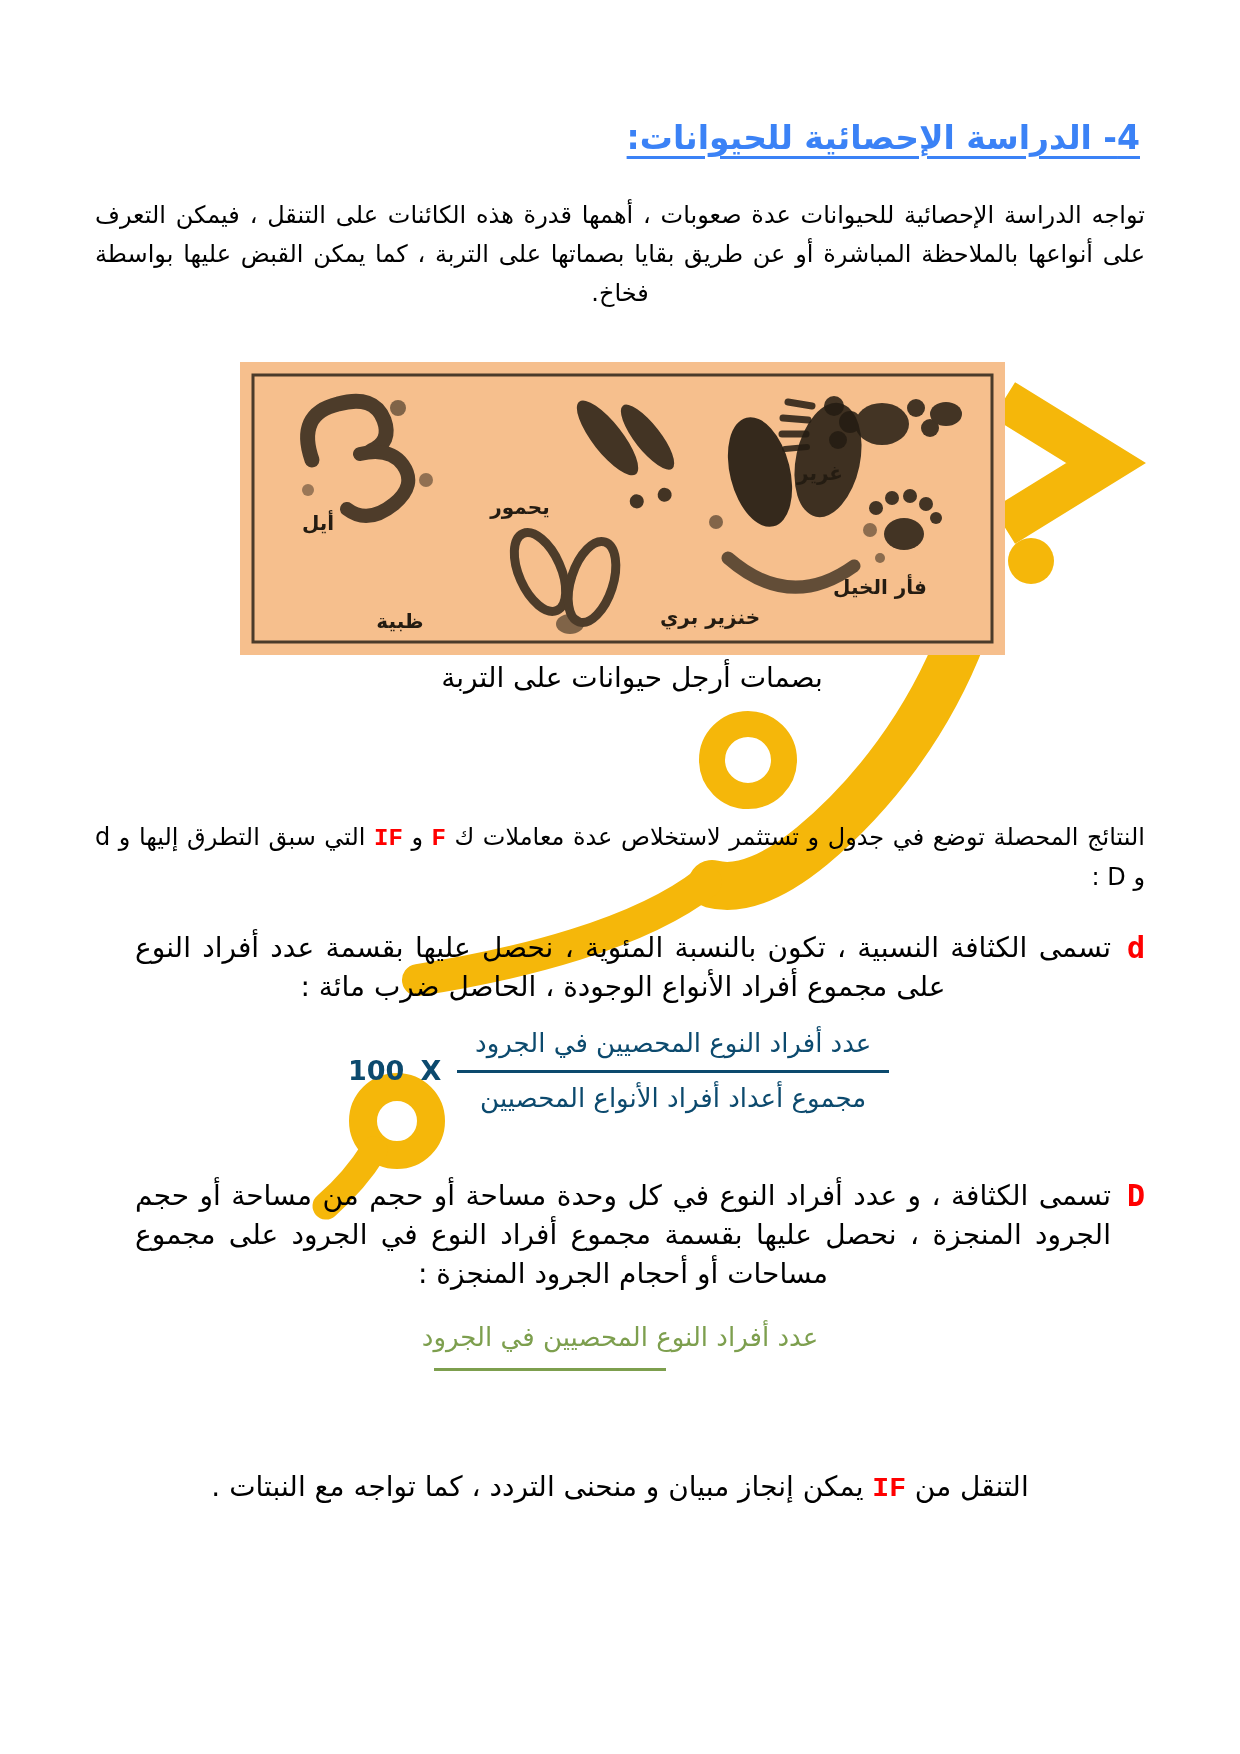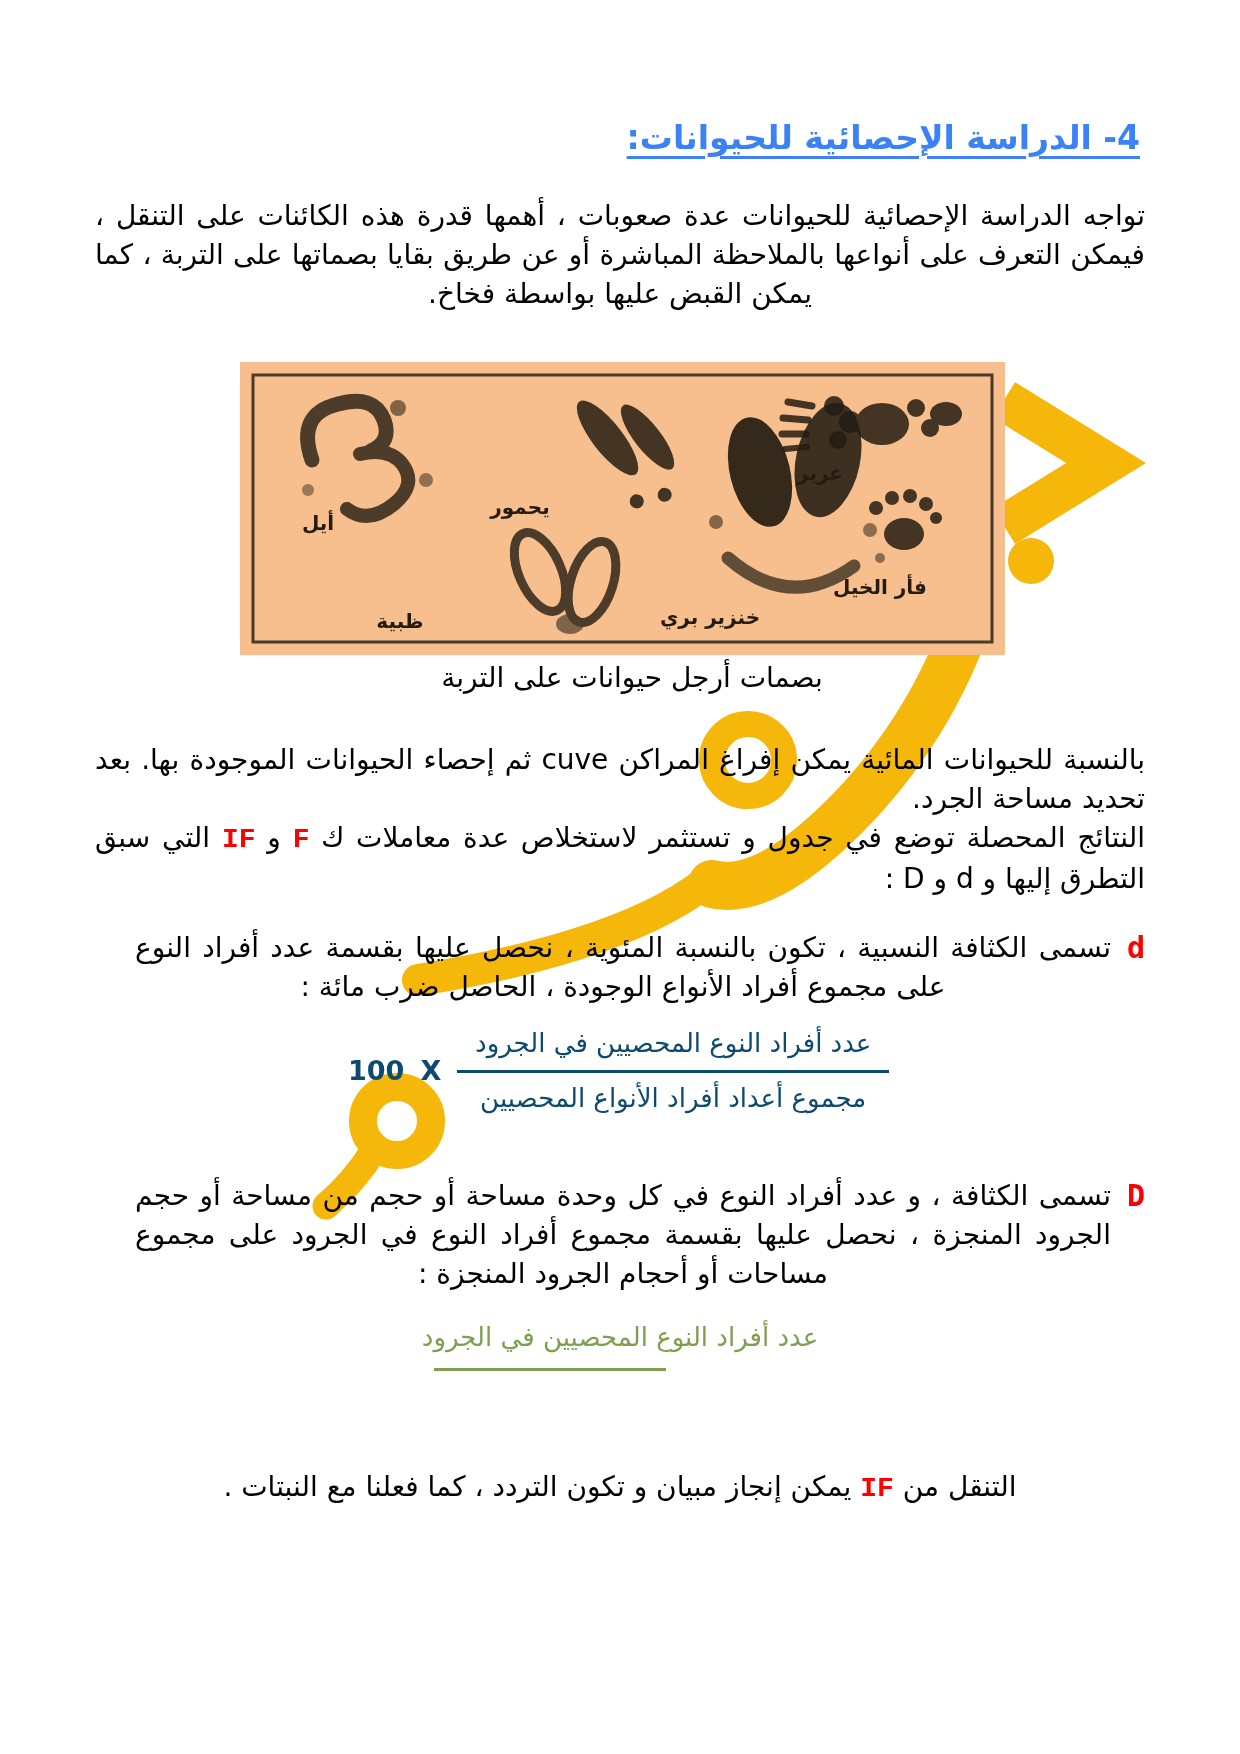--- a/index.html
+++ b/index.html
@@ -17,7 +17,7 @@
     z-index:2;
   }
   .para{
-    right:95px;width:1050px;font-size:28px;line-height:39px;
+    right:95px;width:1050px;font-size:24px;line-height:39px;
     text-align:justify;z-index:2;
   }
   .para.center-last{text-align-last:center;}

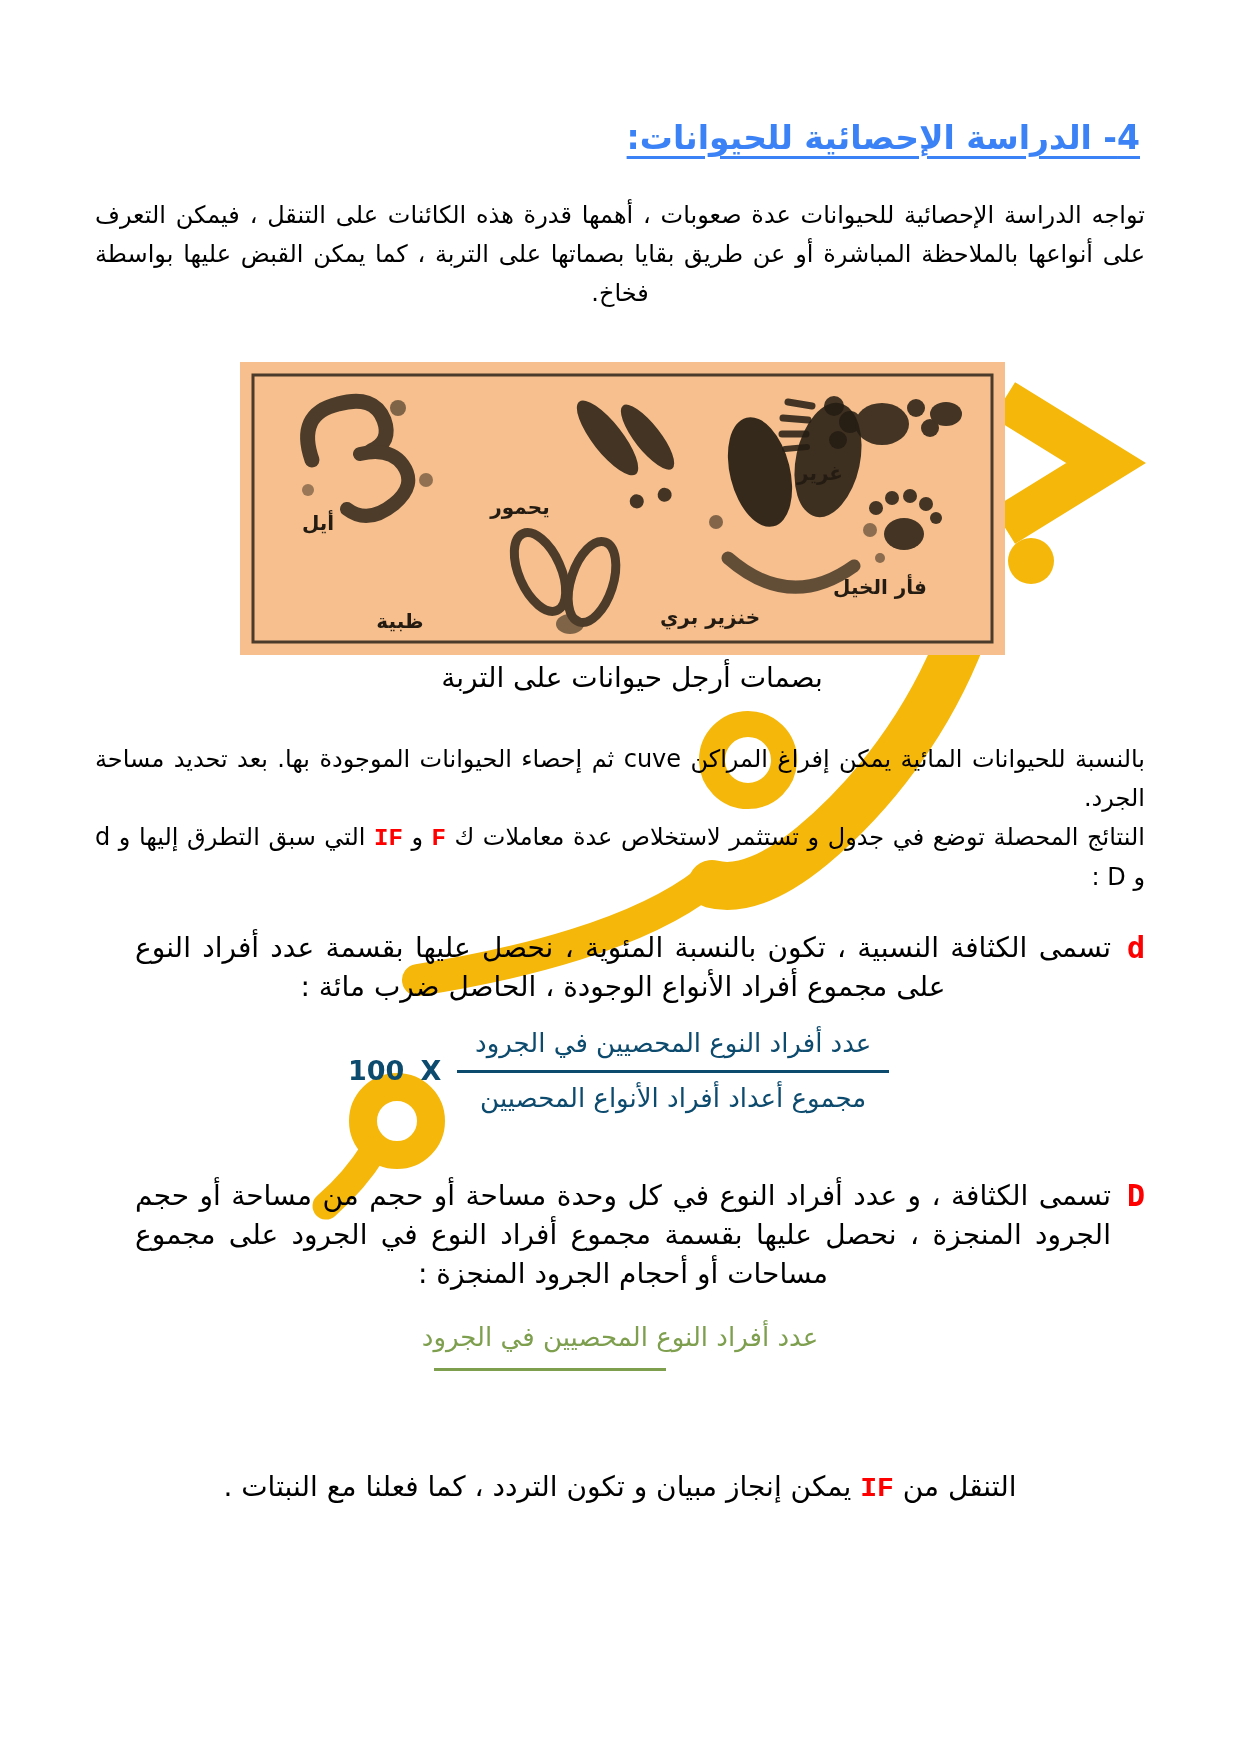--- a/index.html
+++ b/index.html
@@ -160,7 +160,6 @@
 
   <div class="abs fig-caption">بصمات أرجل حيوانات على التربة</div>
 
-  <div class="abs para right-last" style="top:740px;">بالنسبة للحيوانات المائية يمكن إفراغ المراكن cuve ثم إحصاء الحيوانات الموجودة بها. بعد تحديد مساحة الجرد.</div>
 
   <div class="abs para right-last" style="top:818px;">
     <span>النتائج المحصلة توضع في جدول و تستثمر لاستخلاص عدة معاملات ك </span><span class="red-inline">F</span><span> و </span><span class="red-inline">IF</span><span> التي سبق التطرق إليها و d و D :</span>

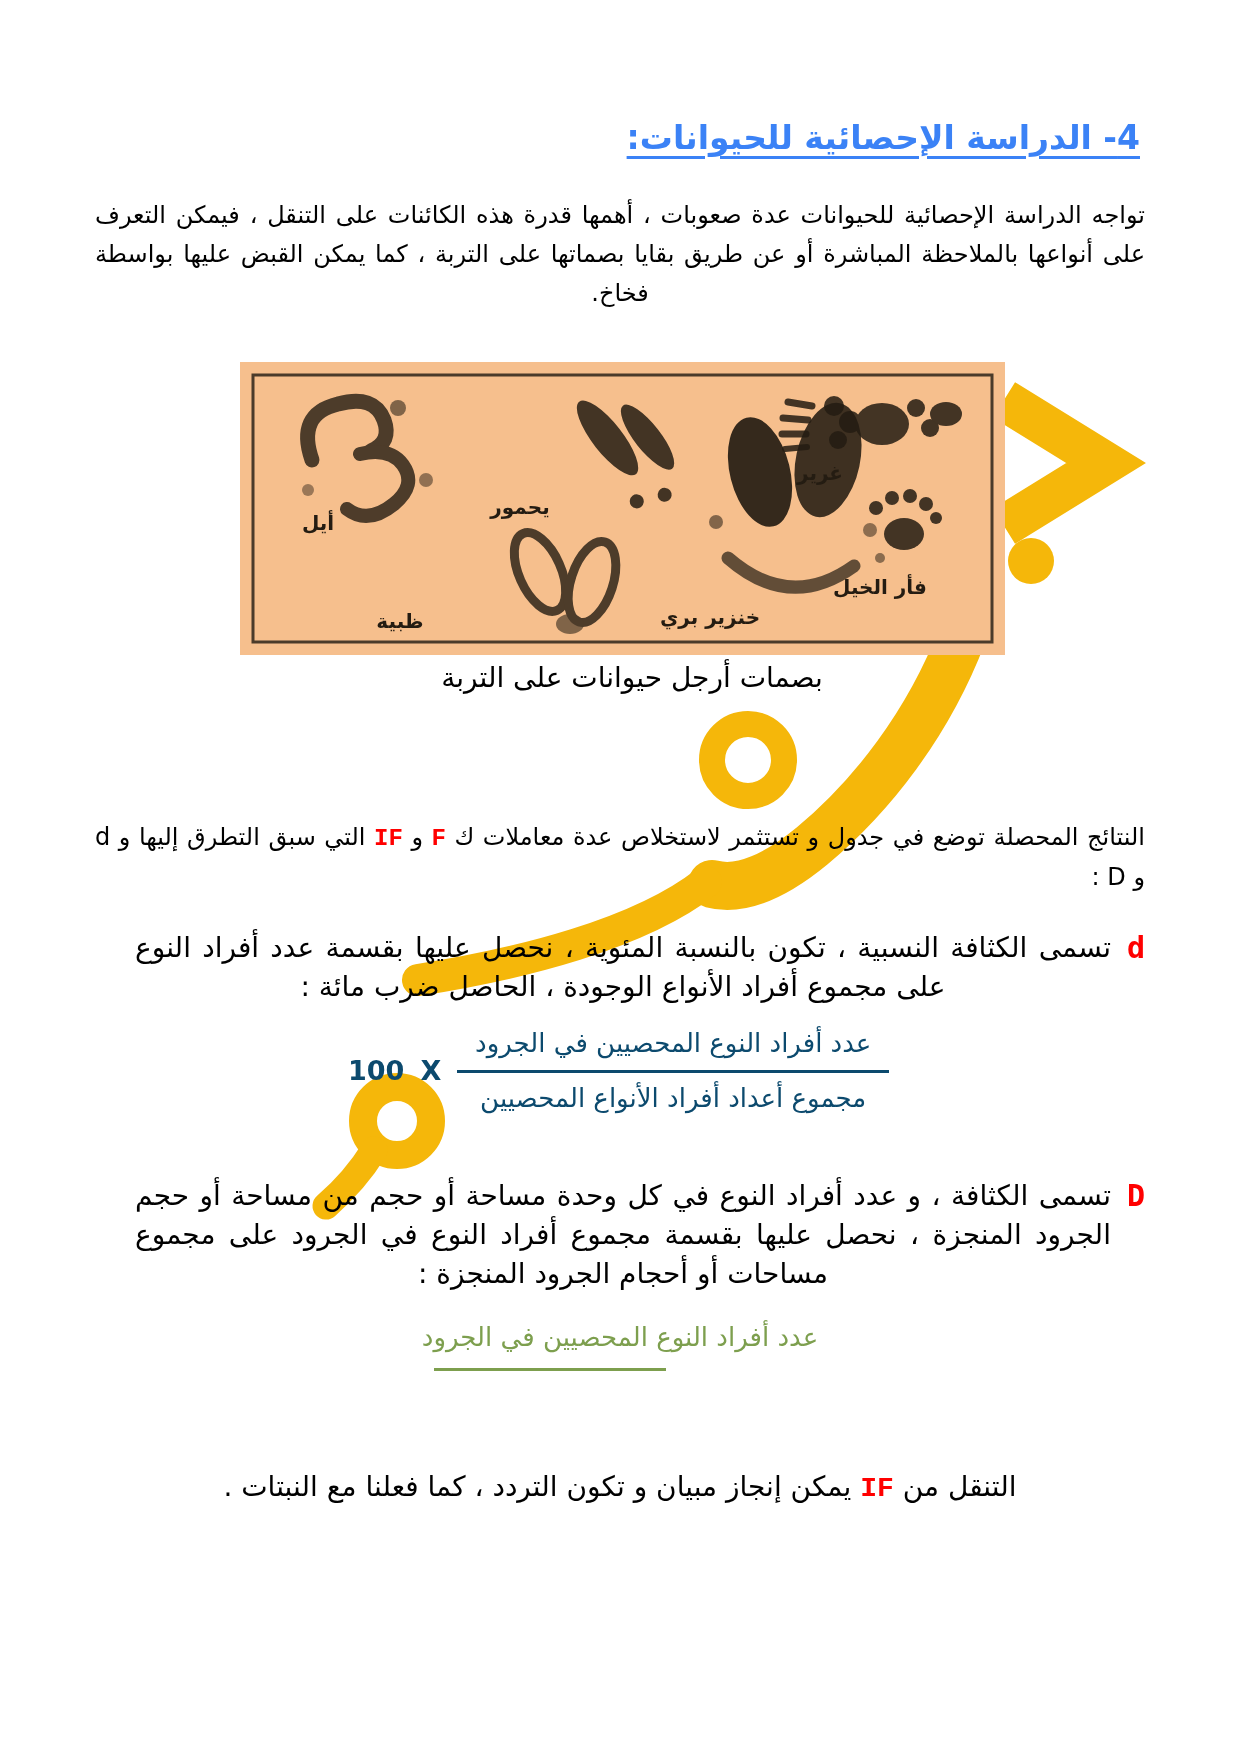--- a/index.html
+++ b/index.html
@@ -191,7 +191,7 @@
   </div>
 
   <div class="abs closing">
-    <span>التنقل من </span><span class="red-inline">IF</span><span> يمكن إنجاز مبيان و تكون التردد ، كما فعلنا مع النبتات .</span>
+    <span>التنقل من </span><span class="red-inline">IF</span><span> يمكن إنجاز مبيان و منحنى التردد ، كما تواجه مع النبتات .</span>
   </div>
 
 </div>

